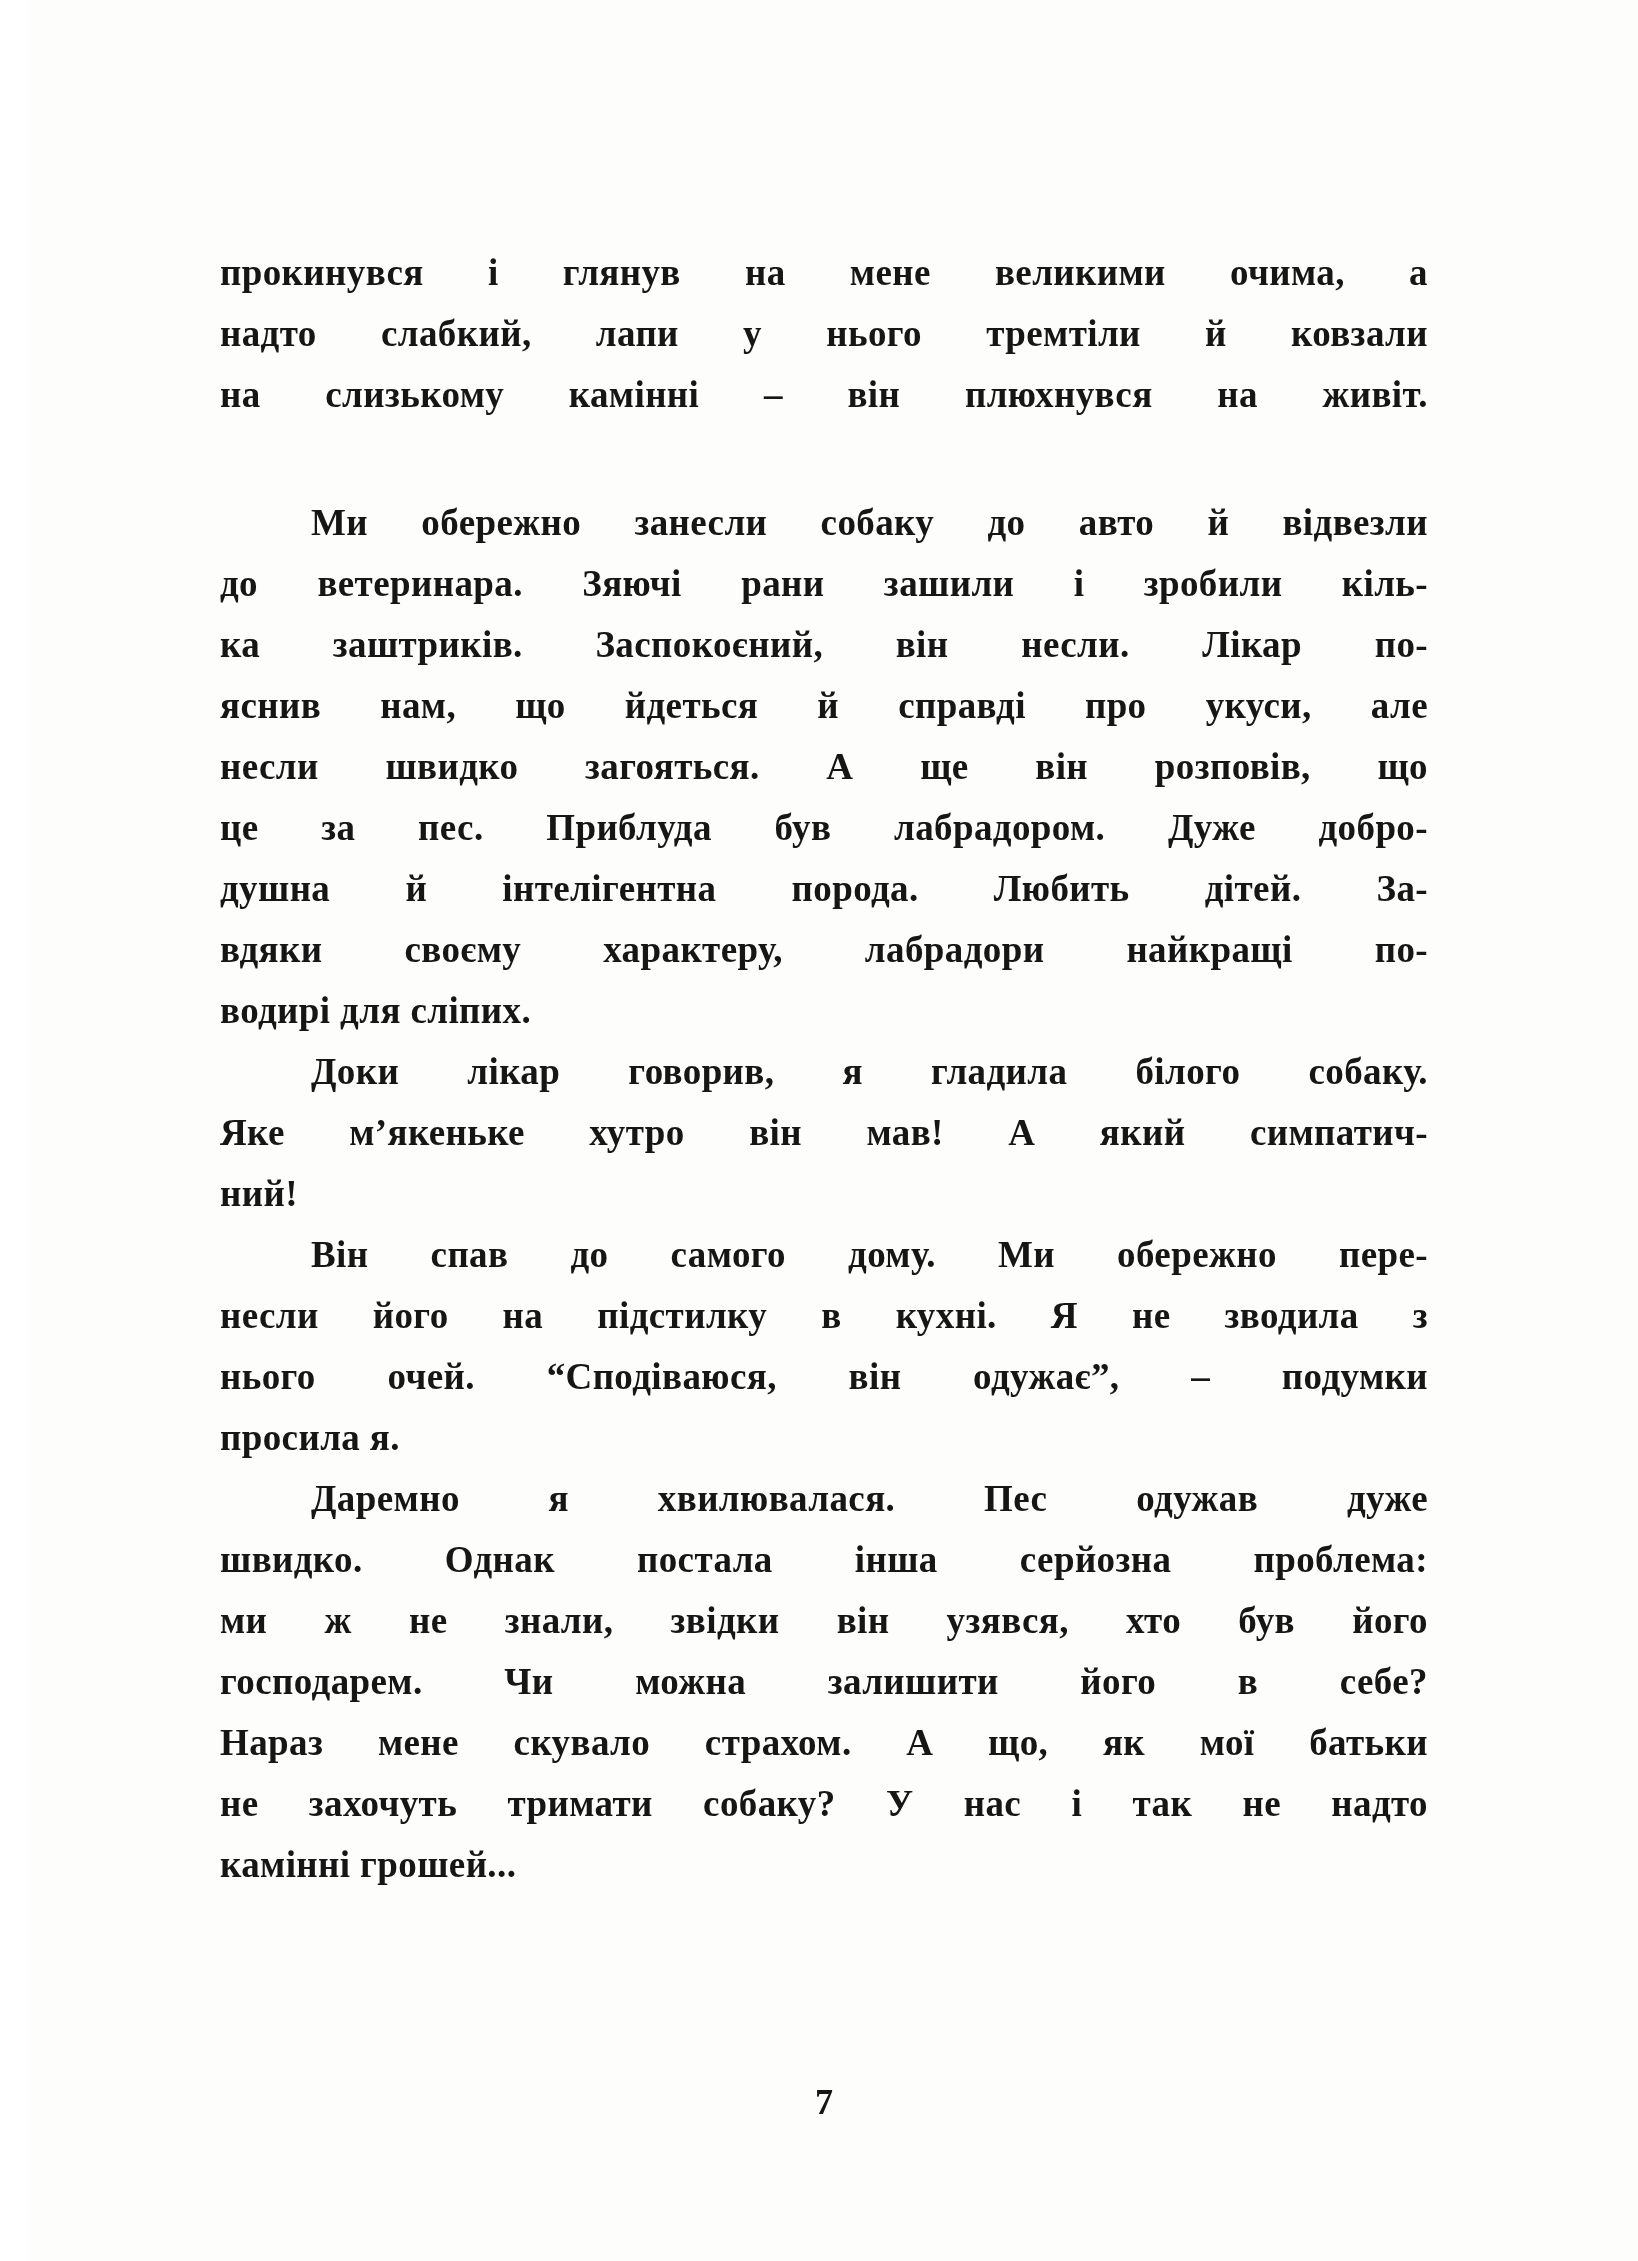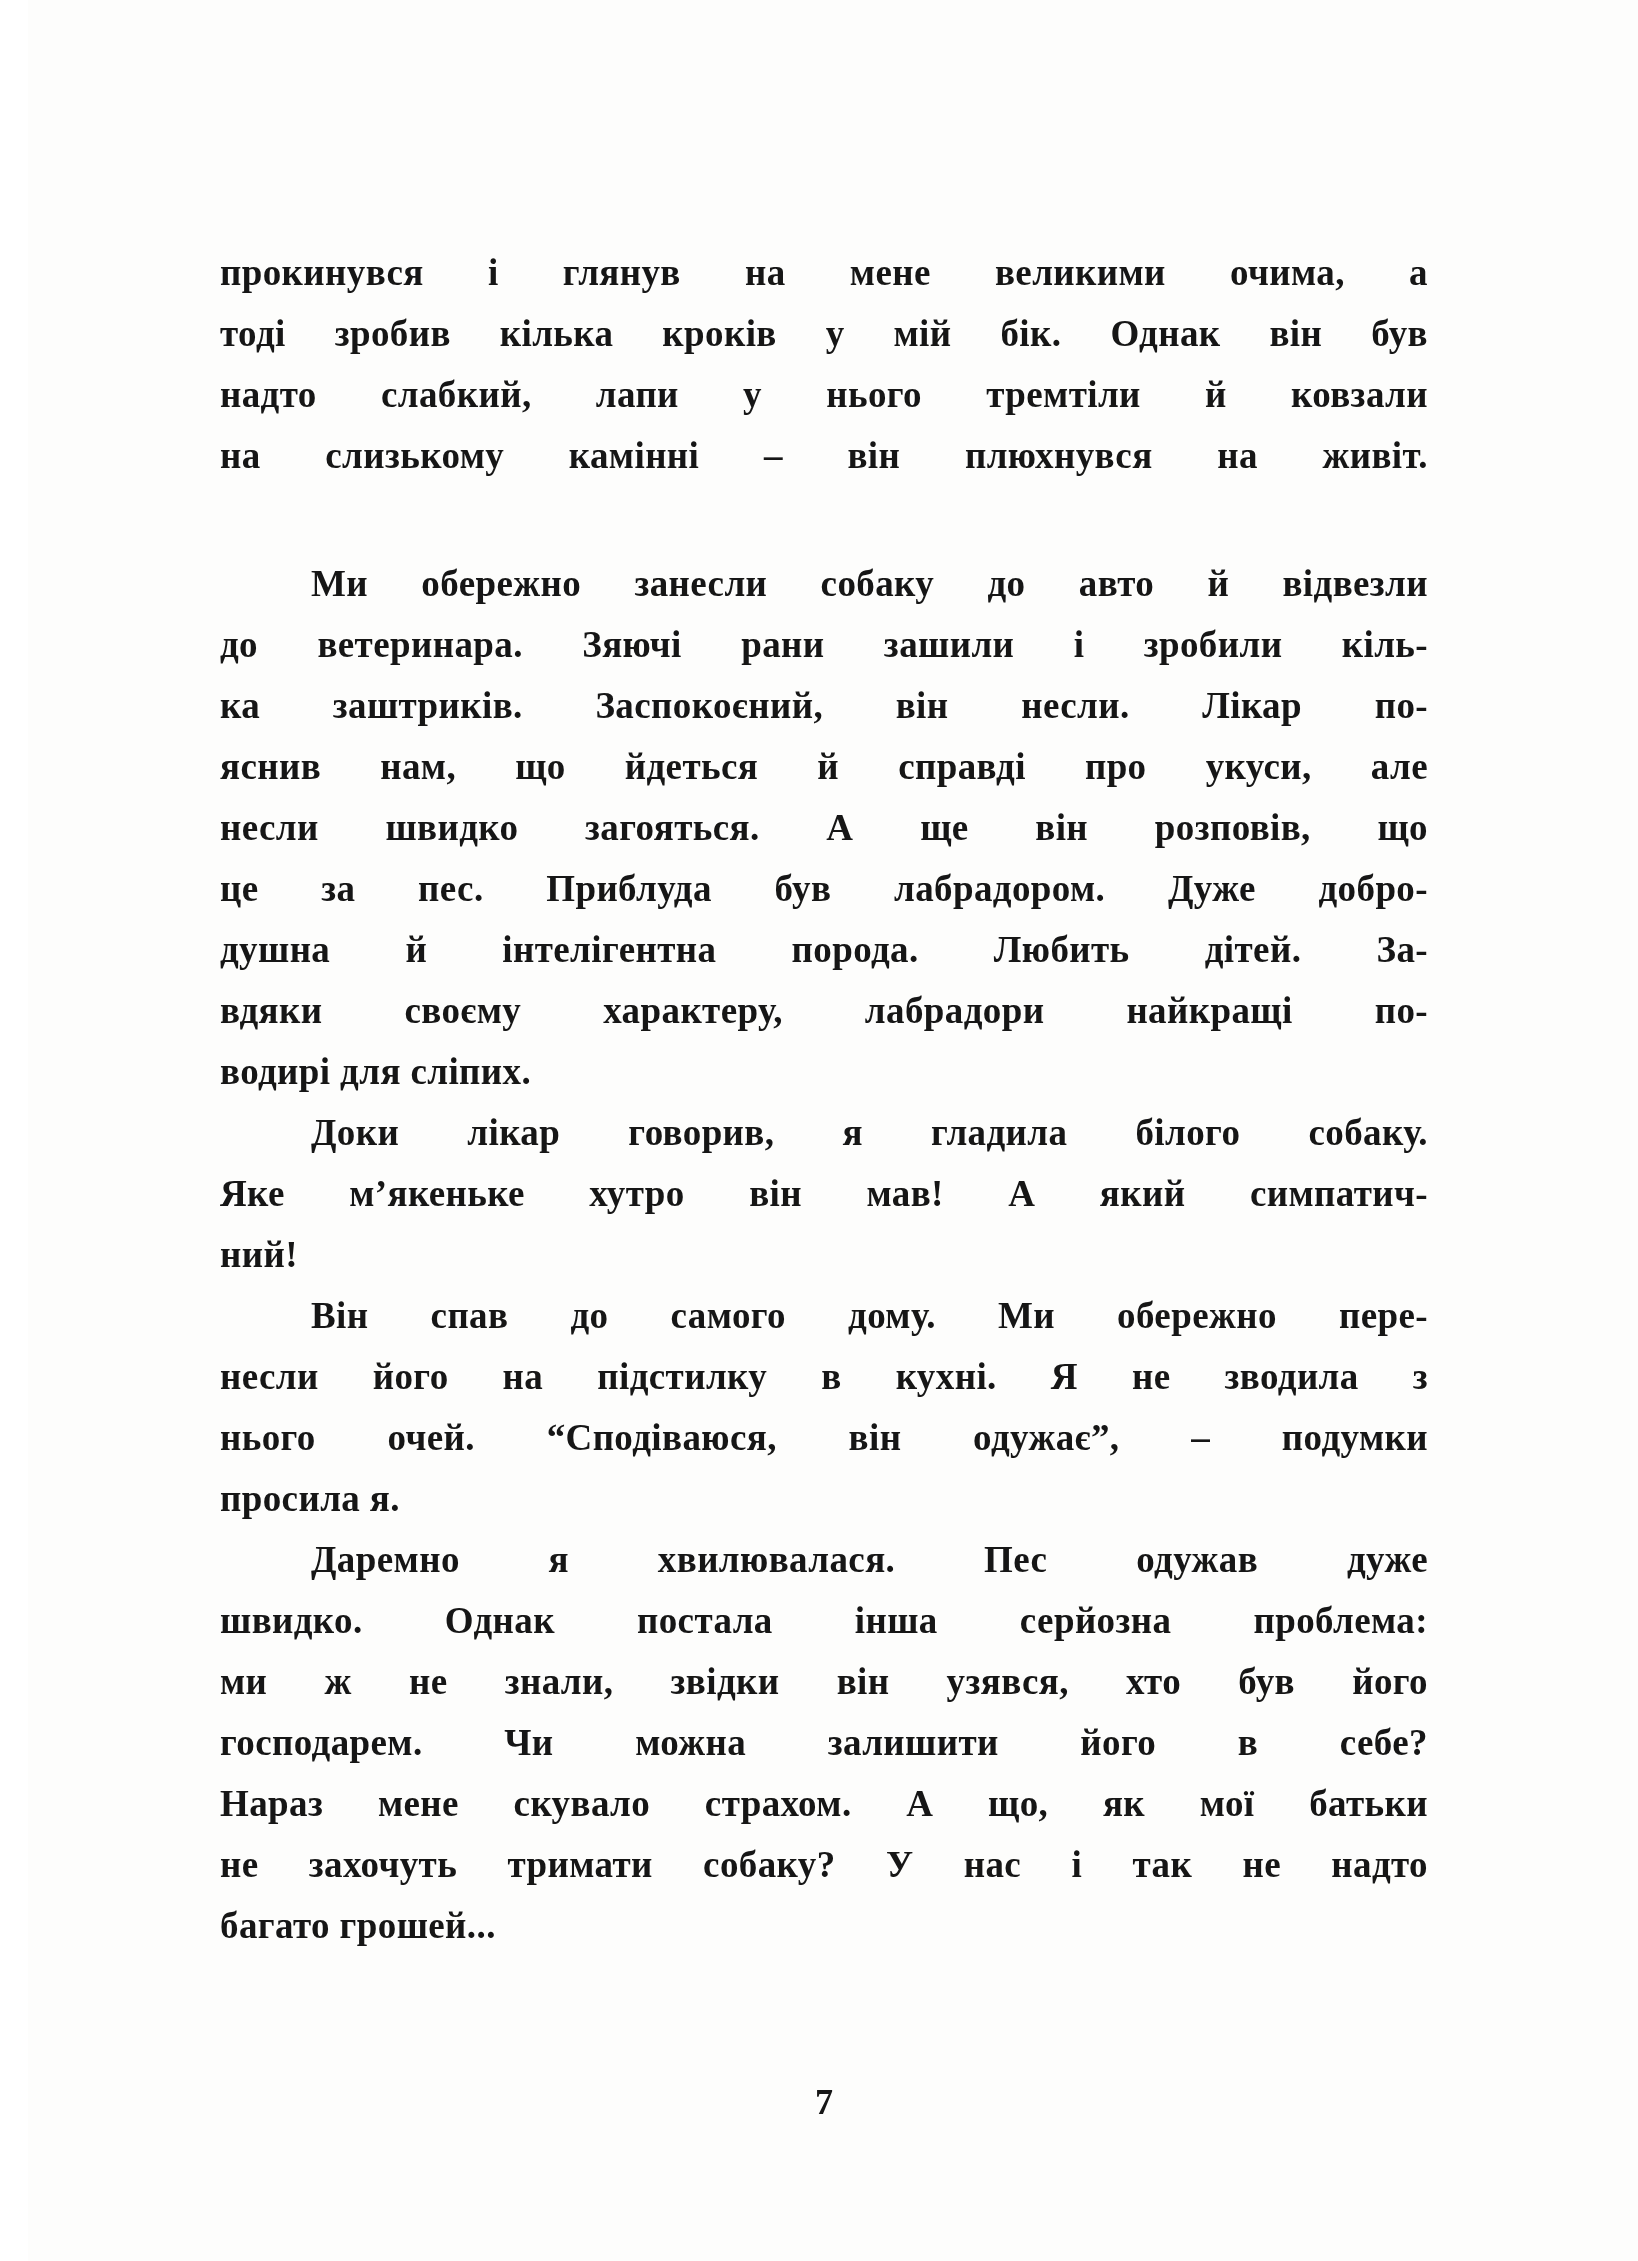--- a/index.html
+++ b/index.html
@@ -62,7 +62,6 @@
   <div class="text-block" id="text-block">
       <div class="paragraph">
         <div class="line">прокинувся і глянув на мене великими очима, а</div>
-        <div class="line">тоді зробив кілька кроків у мій бік. Однак він був</div>
         <div class="line">надто слабкий, лапи у нього тремтіли й ковзали</div>
         <div class="line">на слизькому камінні – він плюхнувся на живіт.</div>
       </div>

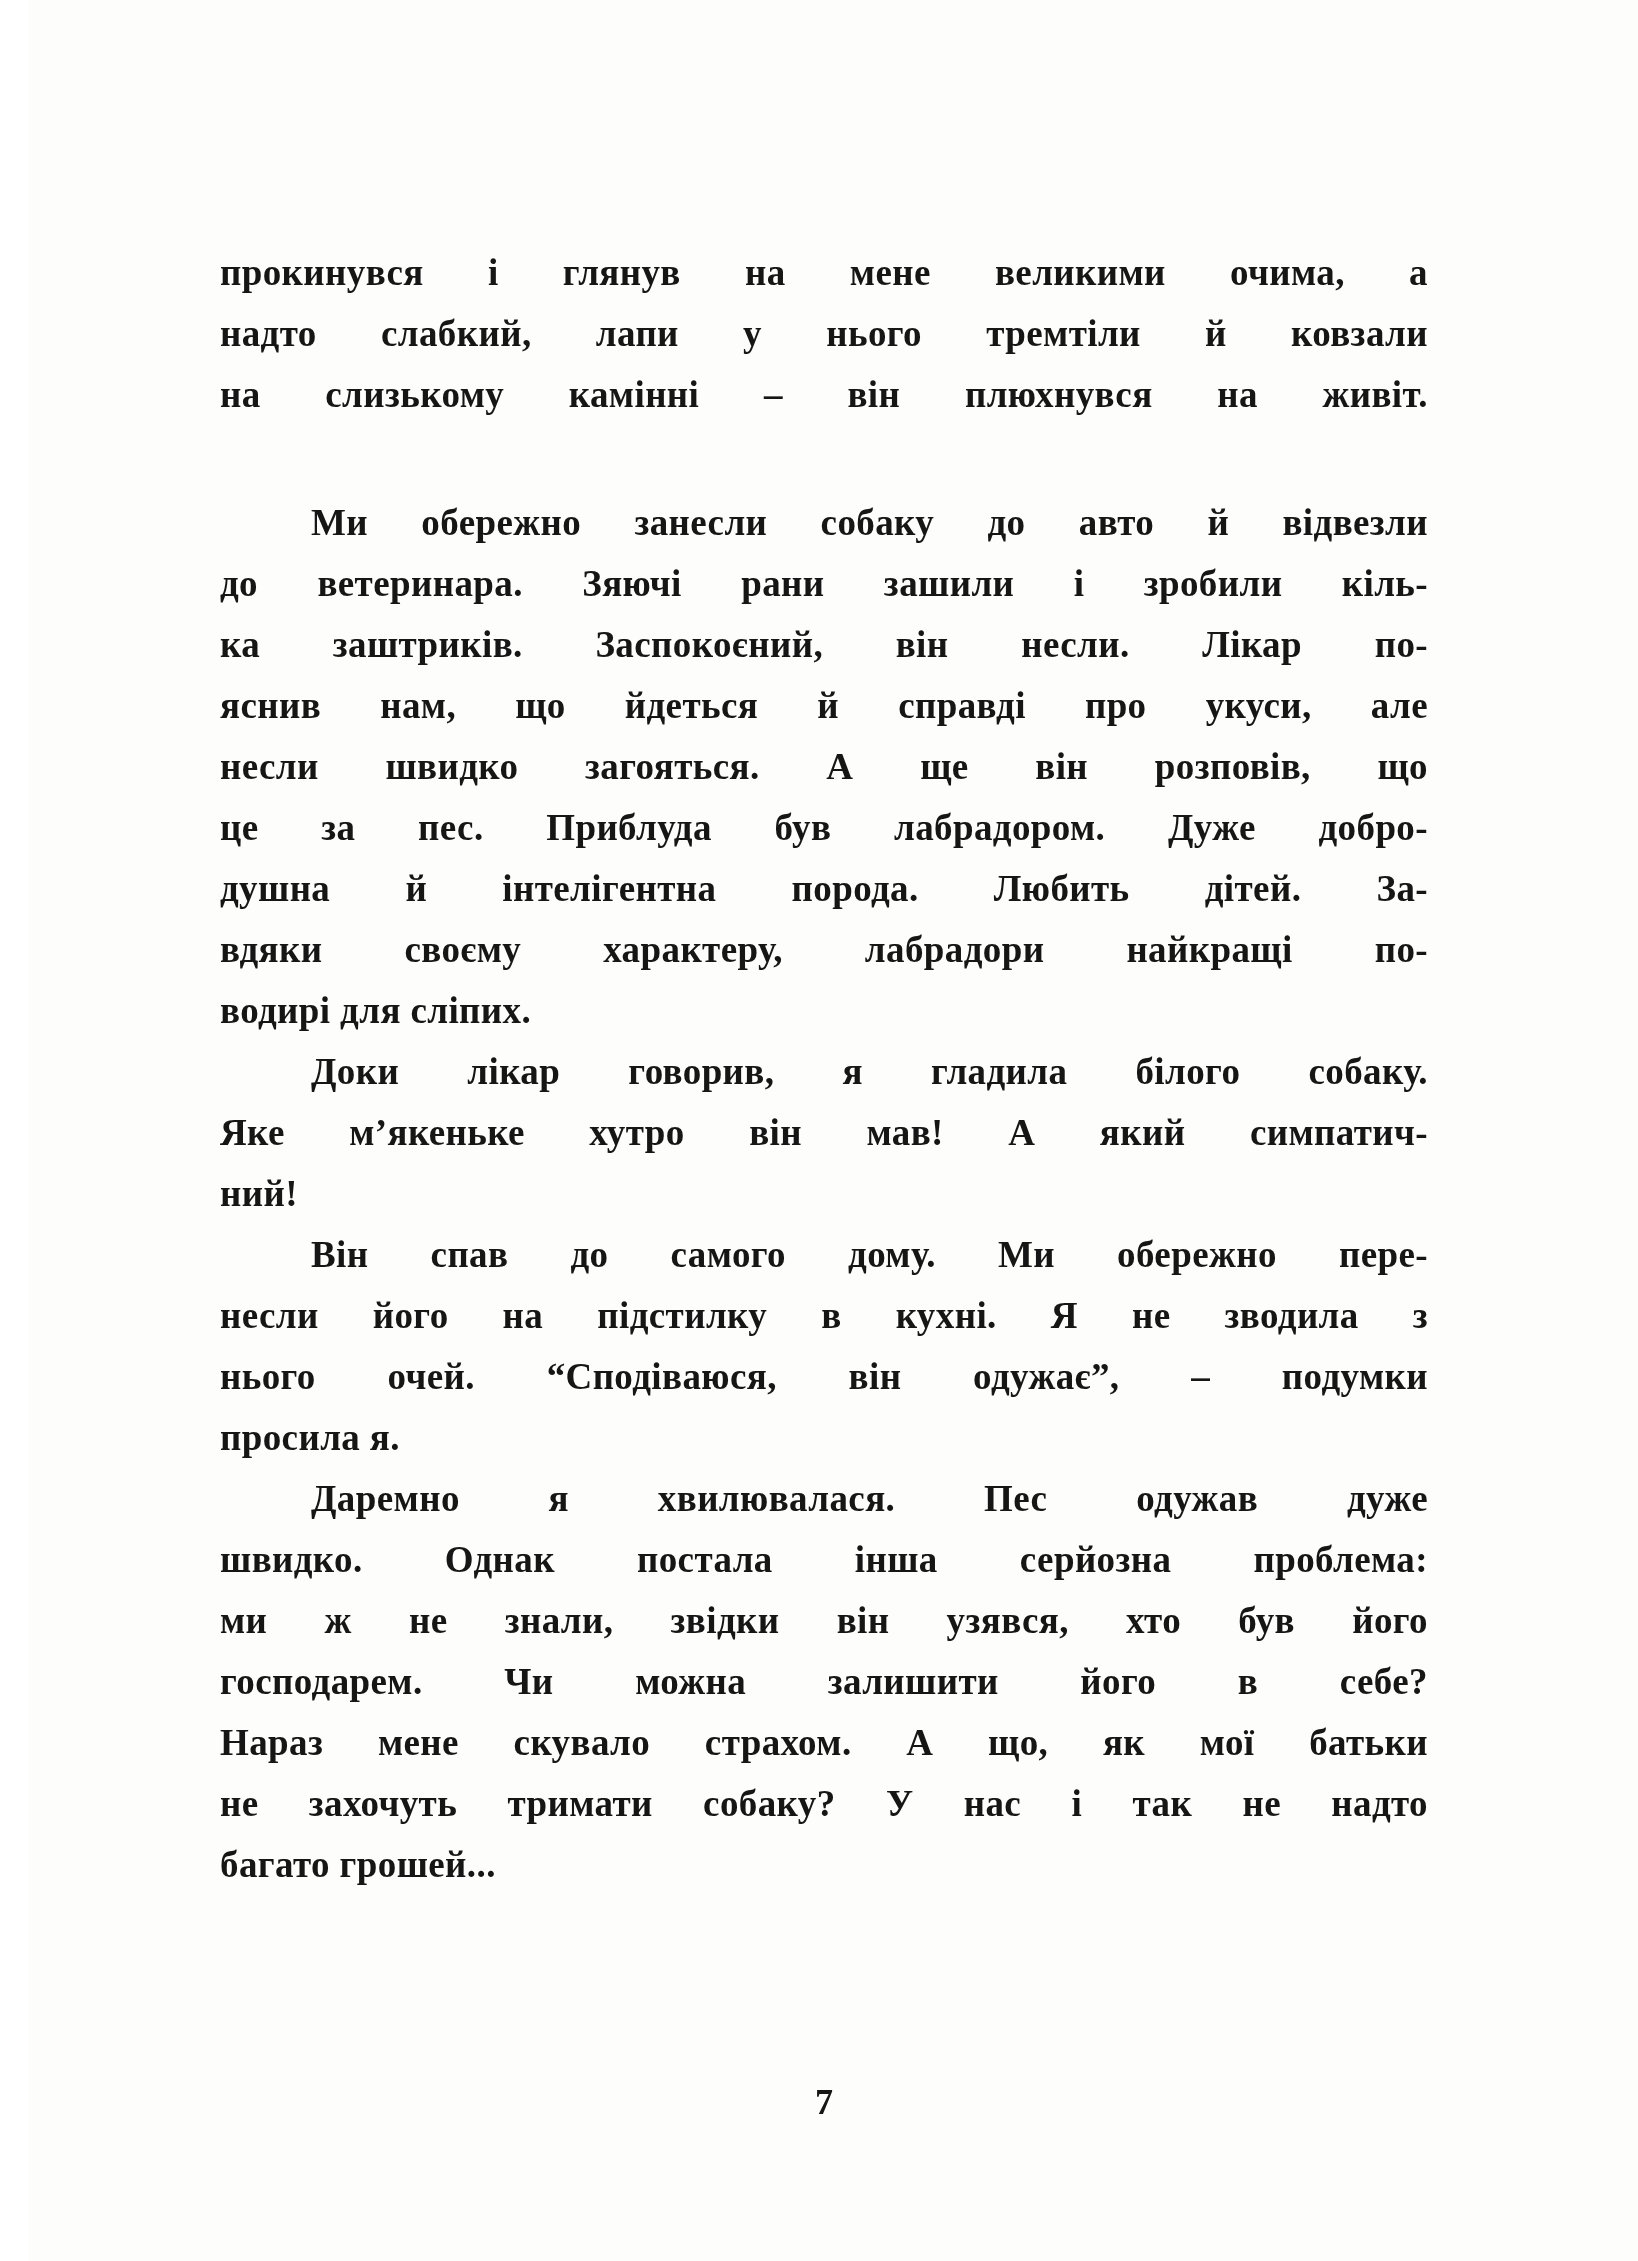--- a/index.html
+++ b/index.html
@@ -94,7 +94,7 @@
         <div class="line">господарем. Чи можна залишити його в себе?</div>
         <div class="line">Нараз мене скувало страхом. А що, як мої батьки</div>
         <div class="line">не захочуть тримати собаку? У нас і так не надто</div>
-        <div class="line last">багато грошей...</div>
+        <div class="line last">камінні грошей...</div>
       </div>
     </div>
   <div class="page-number">7</div>

